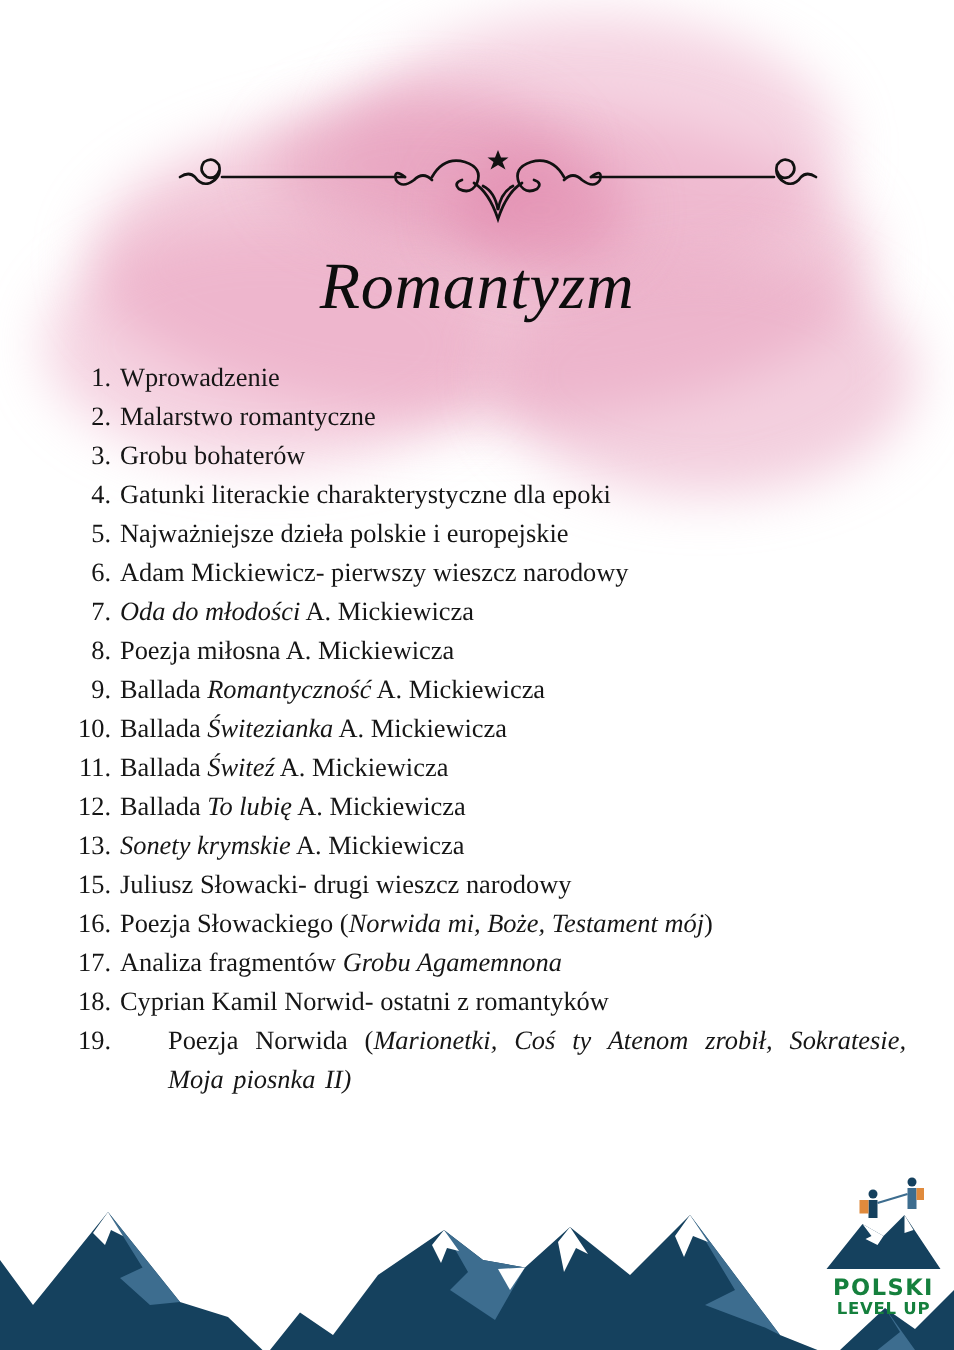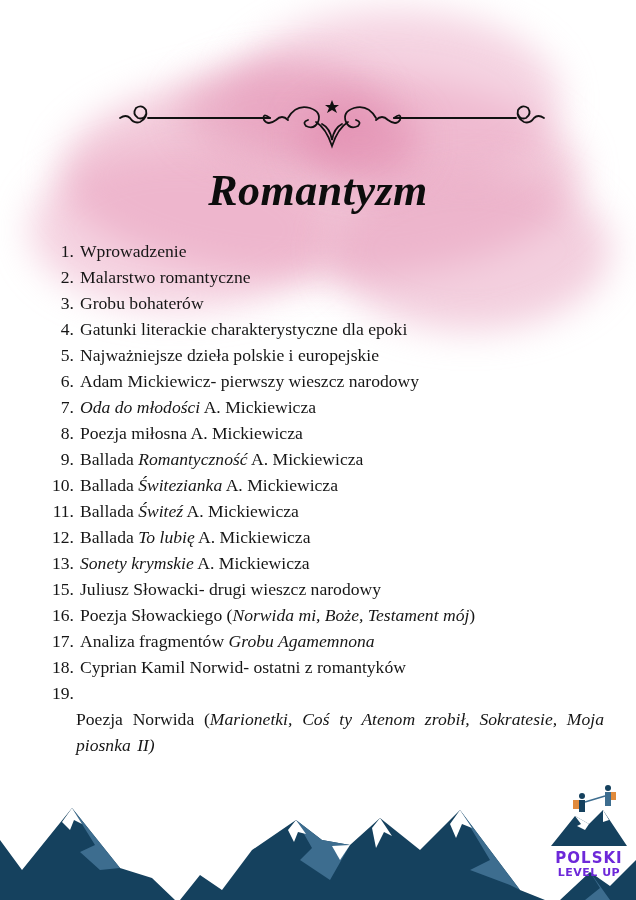--- a/index.html
+++ b/index.html
@@ -20,7 +20,7 @@
   .ornament { position: absolute; left: 118px; top: 96px; width: 428px; height: 56px; }
   .title {
     position: absolute; left: 0; right: 0; top: 165px; text-align: center;
-    font-size: 44px; font-weight: bold; font-style: italic; letter-spacing: 0.5px;
+    font-size: 44px; font-weight: normal; font-style: italic; letter-spacing: 0.5px;
     color: #0d0d0d;
   }
   .toc { position: absolute; left: 44px; top: 238px; width: 560px; margin: 0; padding: 0; list-style: none; }

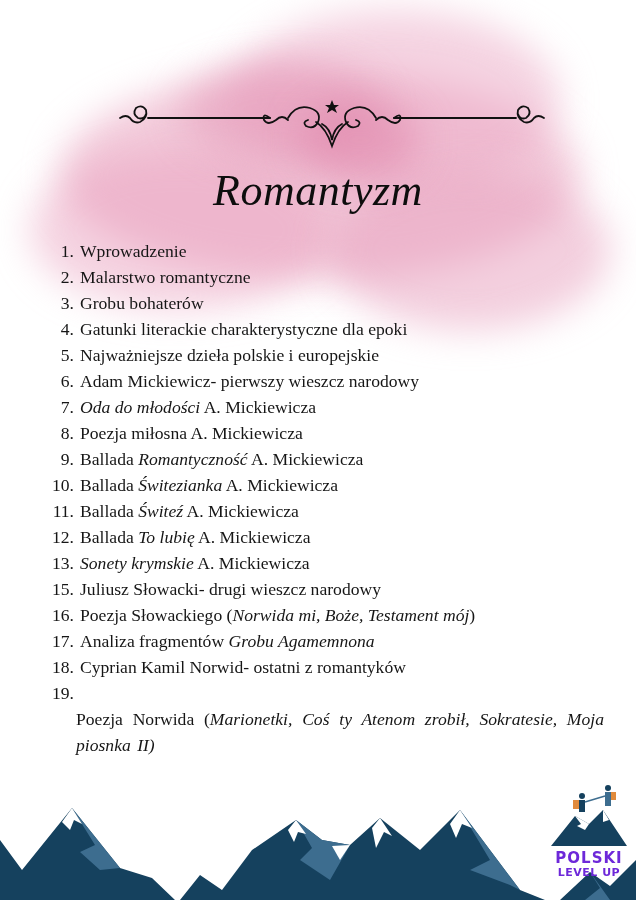--- a/index.html
+++ b/index.html
@@ -27,7 +27,7 @@
   .toc-item { display: flex; font-size: 17.6px; line-height: 26px; height: 26px; white-space: nowrap; }
   .toc-num { width: 30px; text-align: right; padding-right: 6px; flex: none; }
   .toc-text { flex: 1; }
-  .toc-item.wrap { height: auto; white-space: normal; flex-direction: column; }
+  .toc-item.wrap { height: auto; white-space: normal; }
   .toc-item.wrap .toc-text { text-align: justify; text-align-last: left; word-spacing: 2px; margin-left: 32px; }
   em { font-style: italic; }
 

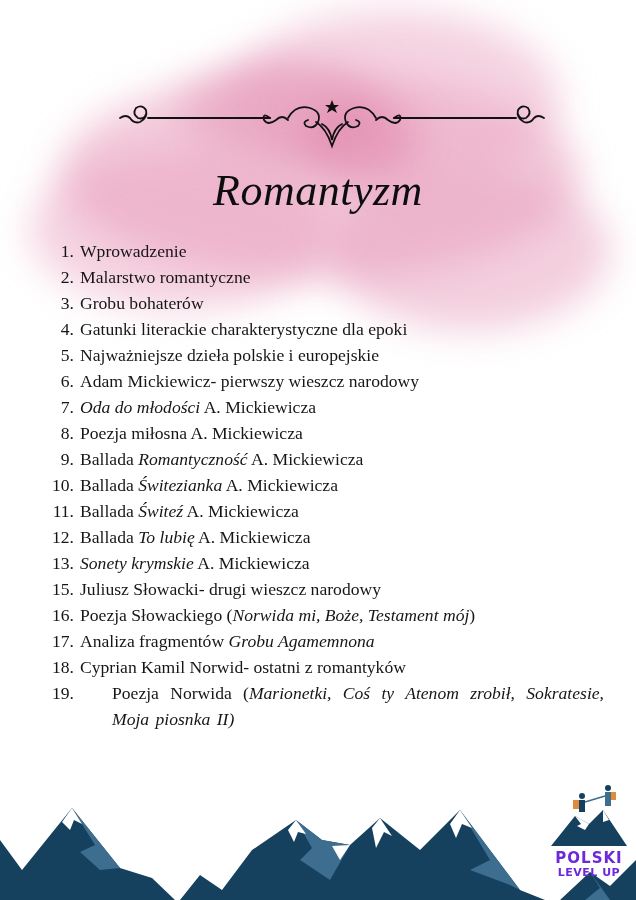--- a/index.html
+++ b/index.html
@@ -34,7 +34,7 @@
   .mountains { position: absolute; left: 0; bottom: 0; width: 636px; height: 110px; }
   .logo { position: absolute; left: 545px; top: 780px; width: 88px; height: 110px; }
   .logo-text { position: absolute; left: 0; width: 88px; text-align: center;
-    font-family: "DejaVu Sans", sans-serif; font-weight: bold; color: #6d28d9; }
+    font-family: "DejaVu Sans", sans-serif; font-weight: bold; color: #15803d; }
   .logo-l1 { top: 69px; font-size: 15px; letter-spacing: 1px; }
   .logo-l2 { top: 86px; font-size: 11px; letter-spacing: 0.5px; }
 </style>

